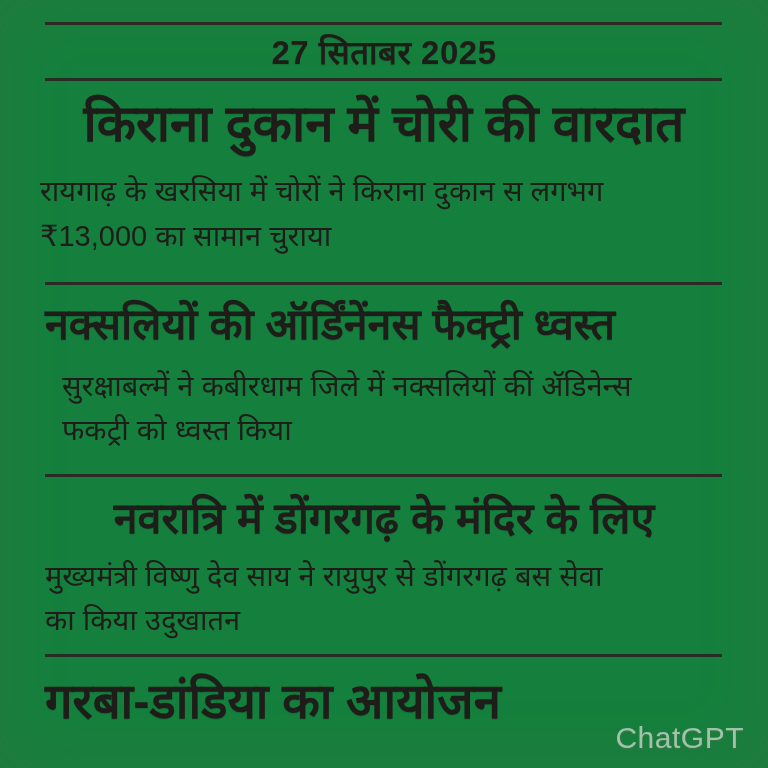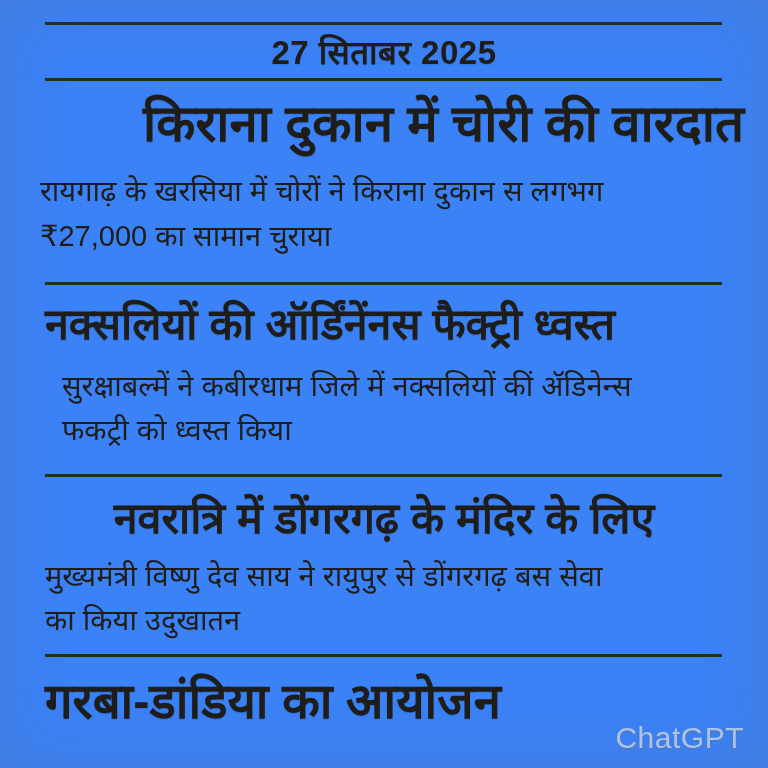--- a/index.html
+++ b/index.html
@@ -13,7 +13,7 @@
     width: 768px;
     height: 768px;
     margin: 0 auto;
-    background: #3b82f6;
+    background: #15803d;
     color: #1e1d19;
     overflow: hidden;
     box-shadow: inset 0 0 70px rgba(110, 95, 75, 0.16);

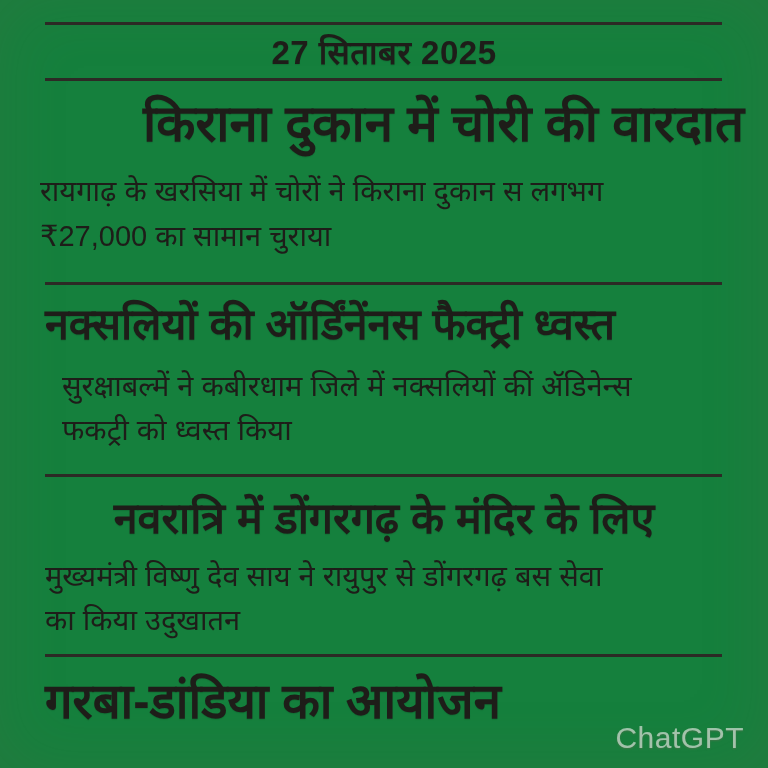--- a/index.html
+++ b/index.html
@@ -49,7 +49,7 @@
   
   .a1-headline {
     margin: 11px 24px 0;
-    text-align: right;
+    text-align: center;
     font-size: 51px;
     line-height: 64px;
   }

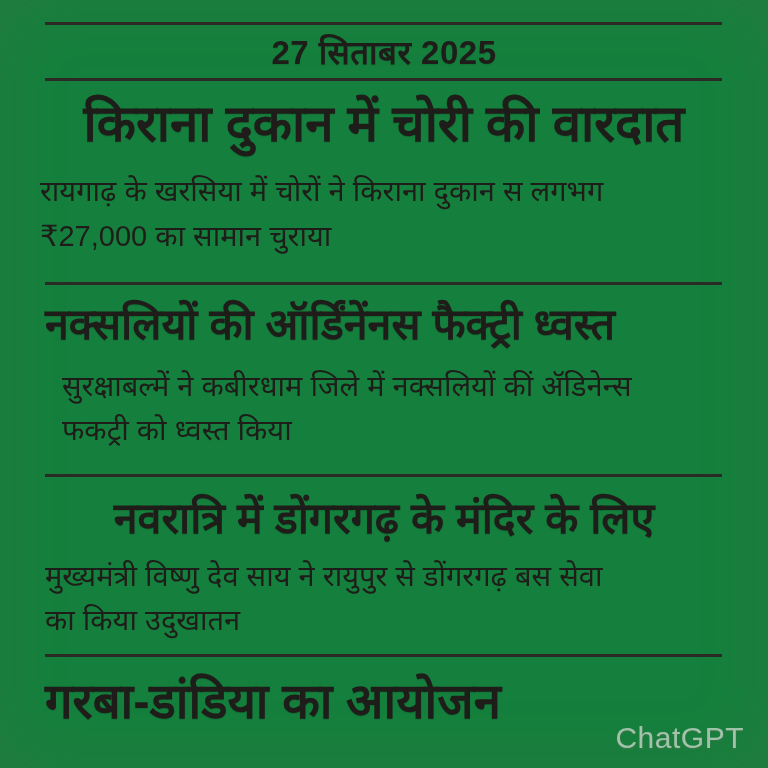--- a/index.html
+++ b/index.html
@@ -117,7 +117,7 @@
     </h1>
     <p class="a1-summary">
       <span class="line">रायगाढ़ के खरसिया में चोरों ने किराना दुकान स लगभग</span>
-      <span class="line">₹27,000 का सामान चुराया</span>
+      <span class="line">₹13,000 का सामान चुराया</span>
     </p>
   </section>
 

